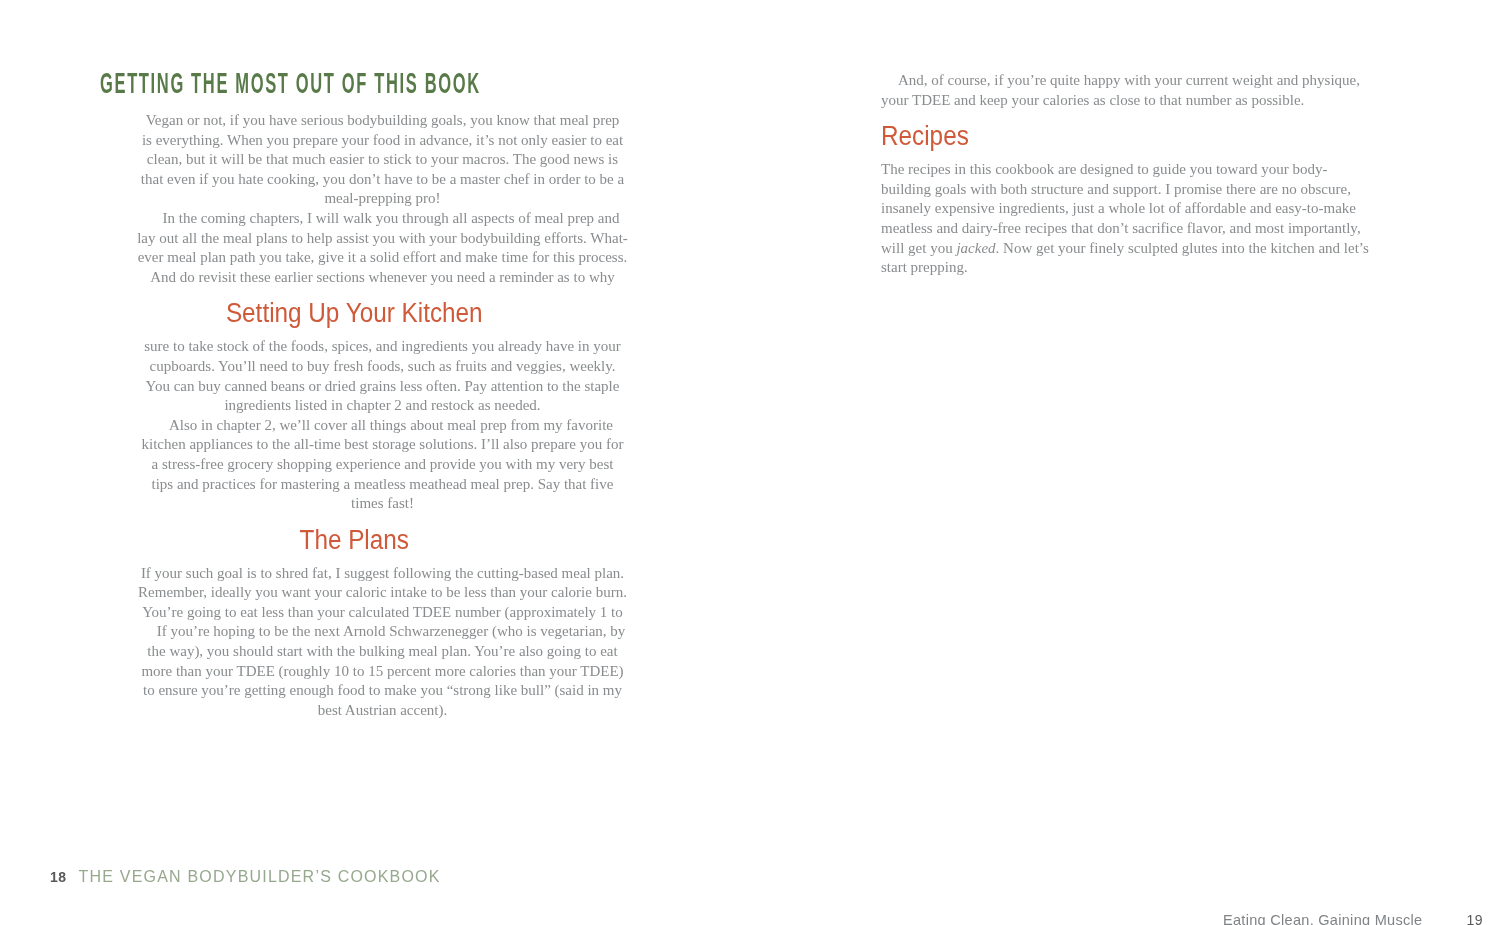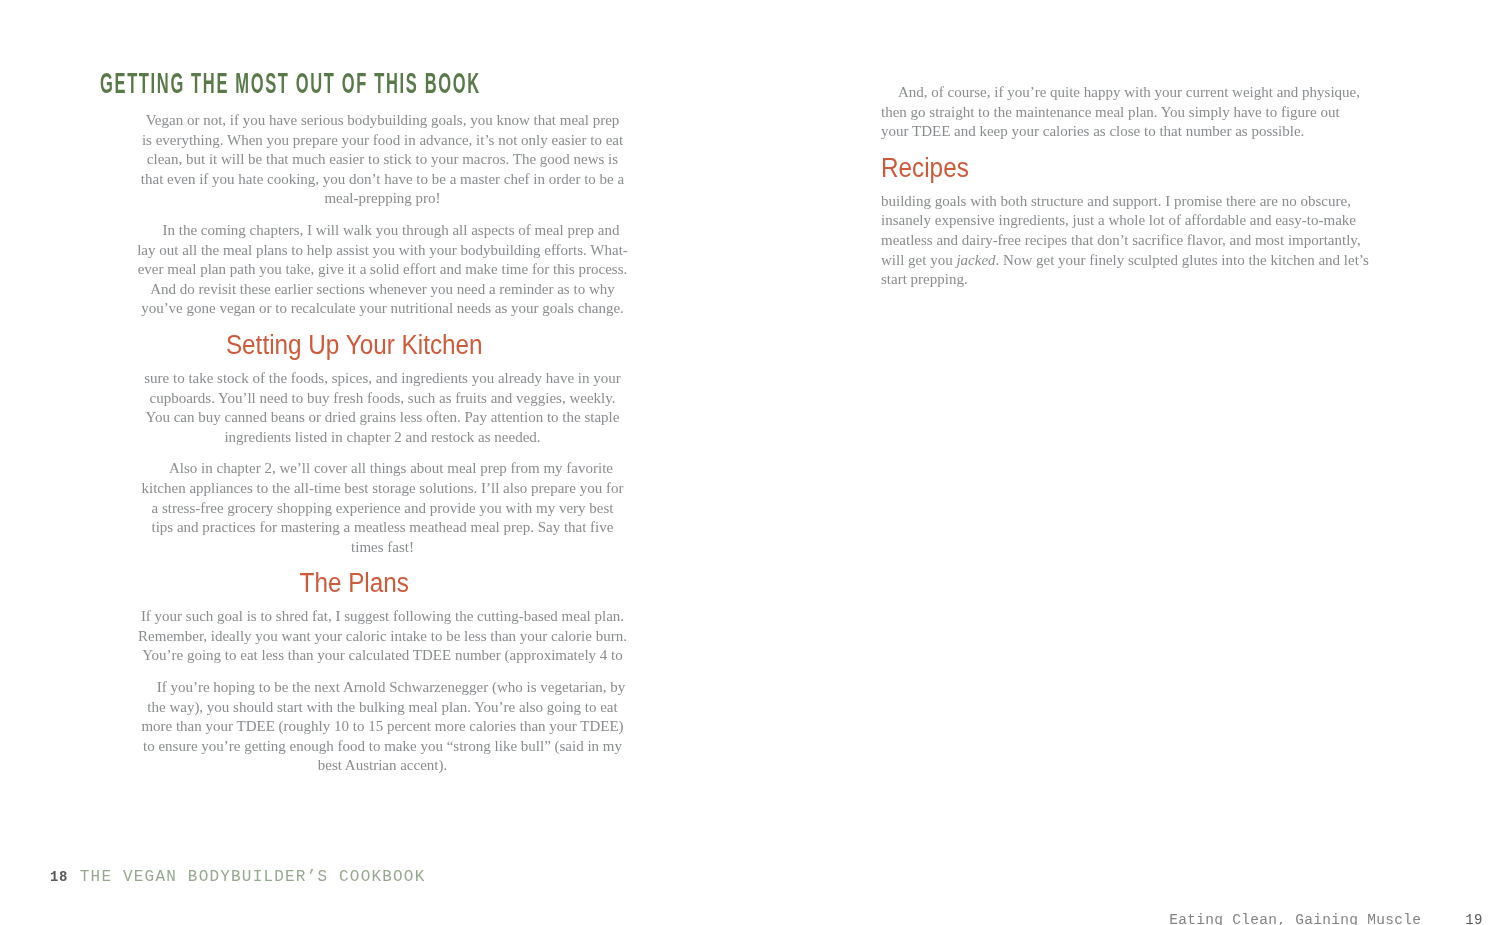--- a/index.html
+++ b/index.html
@@ -60,7 +60,7 @@
     margin: 0;
   }
   .para .line { display: block; white-space: pre; }
-  .para.indent .line:first-child { text-indent: 17px; margin-top: 12px; }
+  .para.indent .line:first-child { text-indent: 17px; }
   .para em { font-style: italic; }
 
   .footer {

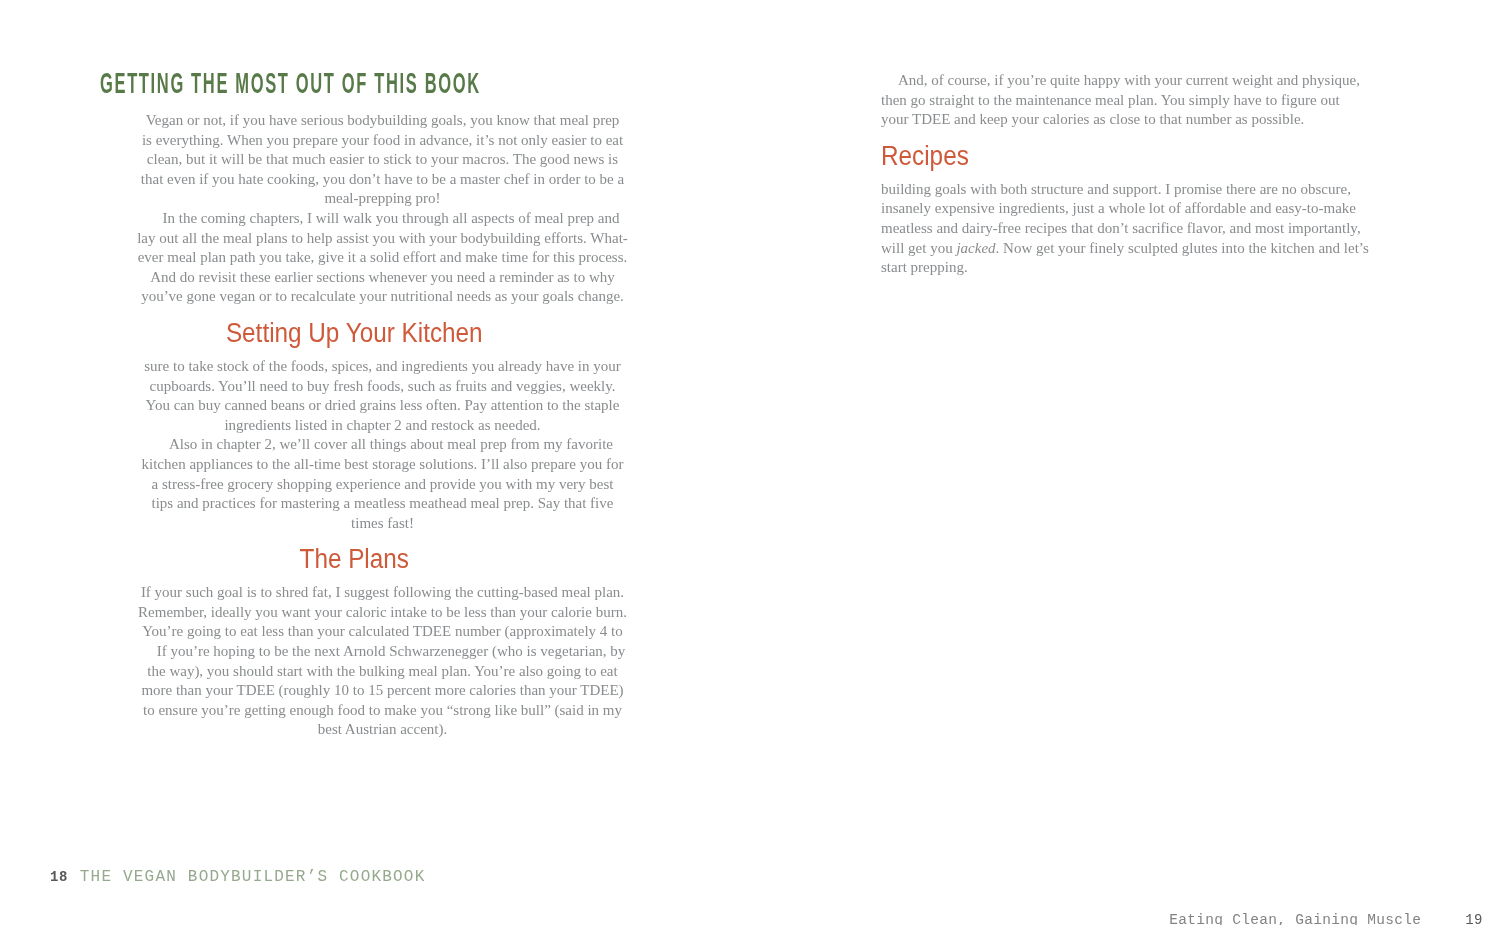--- a/index.html
+++ b/index.html
@@ -145,7 +145,6 @@
   <div class="page-content right" id="right-col">
       <p class="para indent">
         <span class="line">And, of course, if you’re quite happy with your current weight and physique,</span>
-        <span class="line">then go straight to the maintenance meal plan. You simply have to figure out</span>
         <span class="line">your TDEE and keep your calories as close to that number as possible.</span>
       </p>
       <h2 class="section-heading">Recipes</h2>

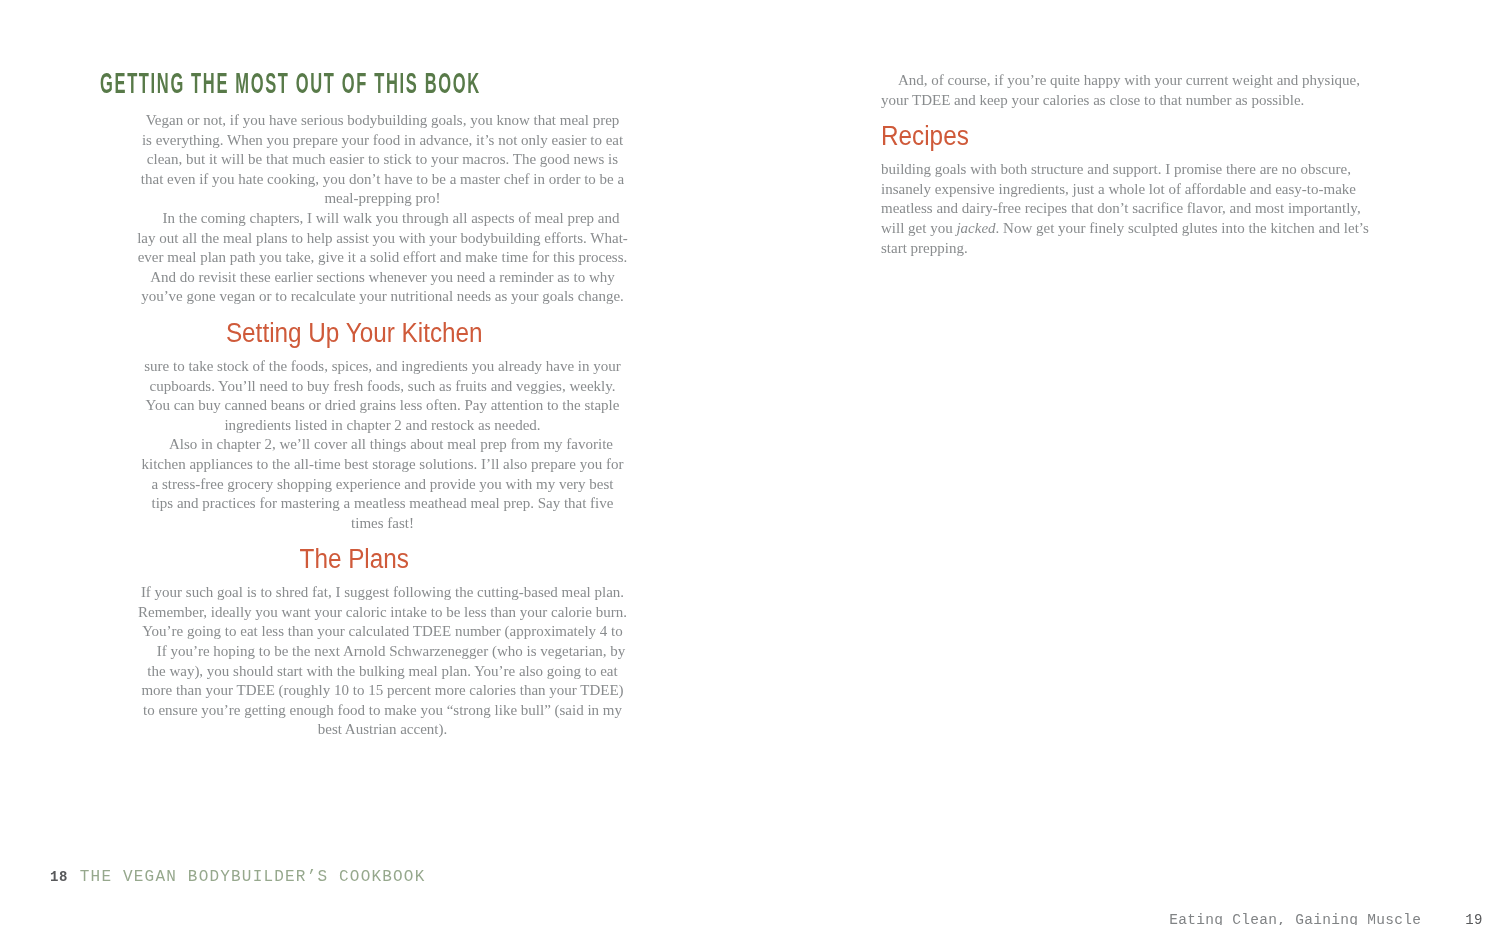--- a/index.html
+++ b/index.html
@@ -149,6 +149,7 @@
       </p>
       <h2 class="section-heading">Recipes</h2>
       <p class="para">
+        <span class="line">The recipes in this cookbook are designed to guide you toward your body-</span>
         <span class="line">building goals with both structure and support. I promise there are no obscure,</span>
         <span class="line">insanely expensive ingredients, just a whole lot of affordable and easy-to-make</span>
         <span class="line">meatless and dairy-free recipes that don’t sacrifice flavor, and most importantly,</span>

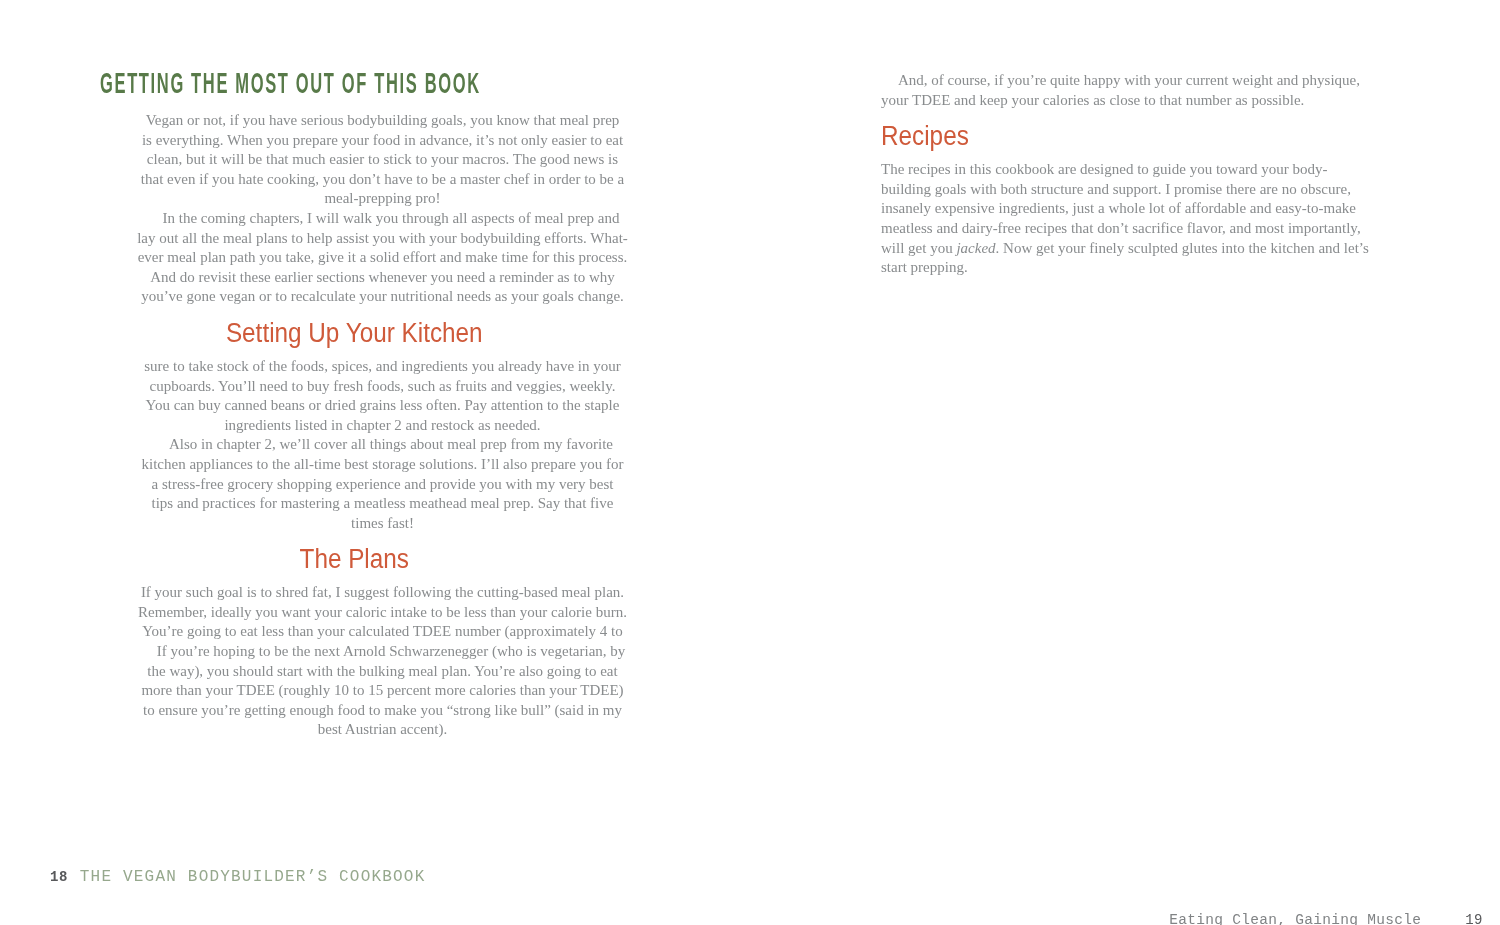--- a/index.html
+++ b/index.html
@@ -111,7 +111,6 @@
         <span class="line">lay out all the meal plans to help assist you with your bodybuilding efforts. What-</span>
         <span class="line">ever meal plan path you take, give it a solid effort and make time for this process.</span>
         <span class="line">And do revisit these earlier sections whenever you need a reminder as to why</span>
-        <span class="line">you’ve gone vegan or to recalculate your nutritional needs as your goals change.</span>
       </p>
       <h2 class="section-heading">Setting Up Your Kitchen</h2>
       <p class="para">

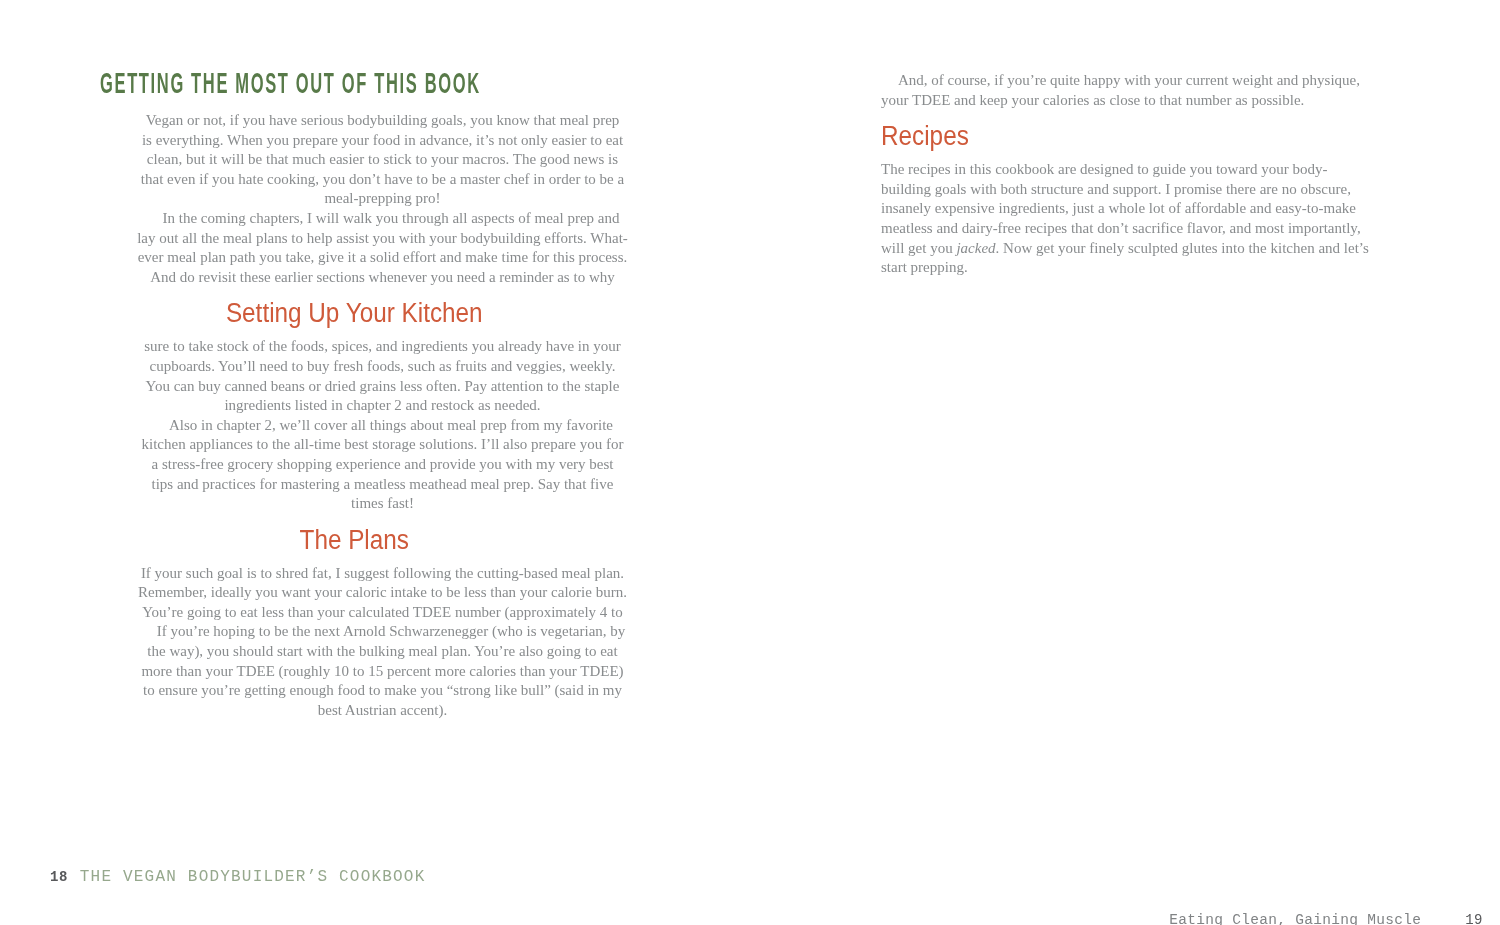--- a/index.html
+++ b/index.html
@@ -130,7 +130,7 @@
       <p class="para">
         <span class="line">If your such goal is to shred fat, I suggest following the cutting-based meal plan.</span>
         <span class="line">Remember, ideally you want your caloric intake to be less than your calorie burn.</span>
-        <span class="line">You’re going to eat less than your calculated TDEE number (approximately 4 to</span>
+        <span class="line">You’re going to eat less than your calculated TDEE number (approximately 1 to</span>
       </p>
       <p class="para indent">
         <span class="line">If you’re hoping to be the next Arnold Schwarzenegger (who is vegetarian, by</span>

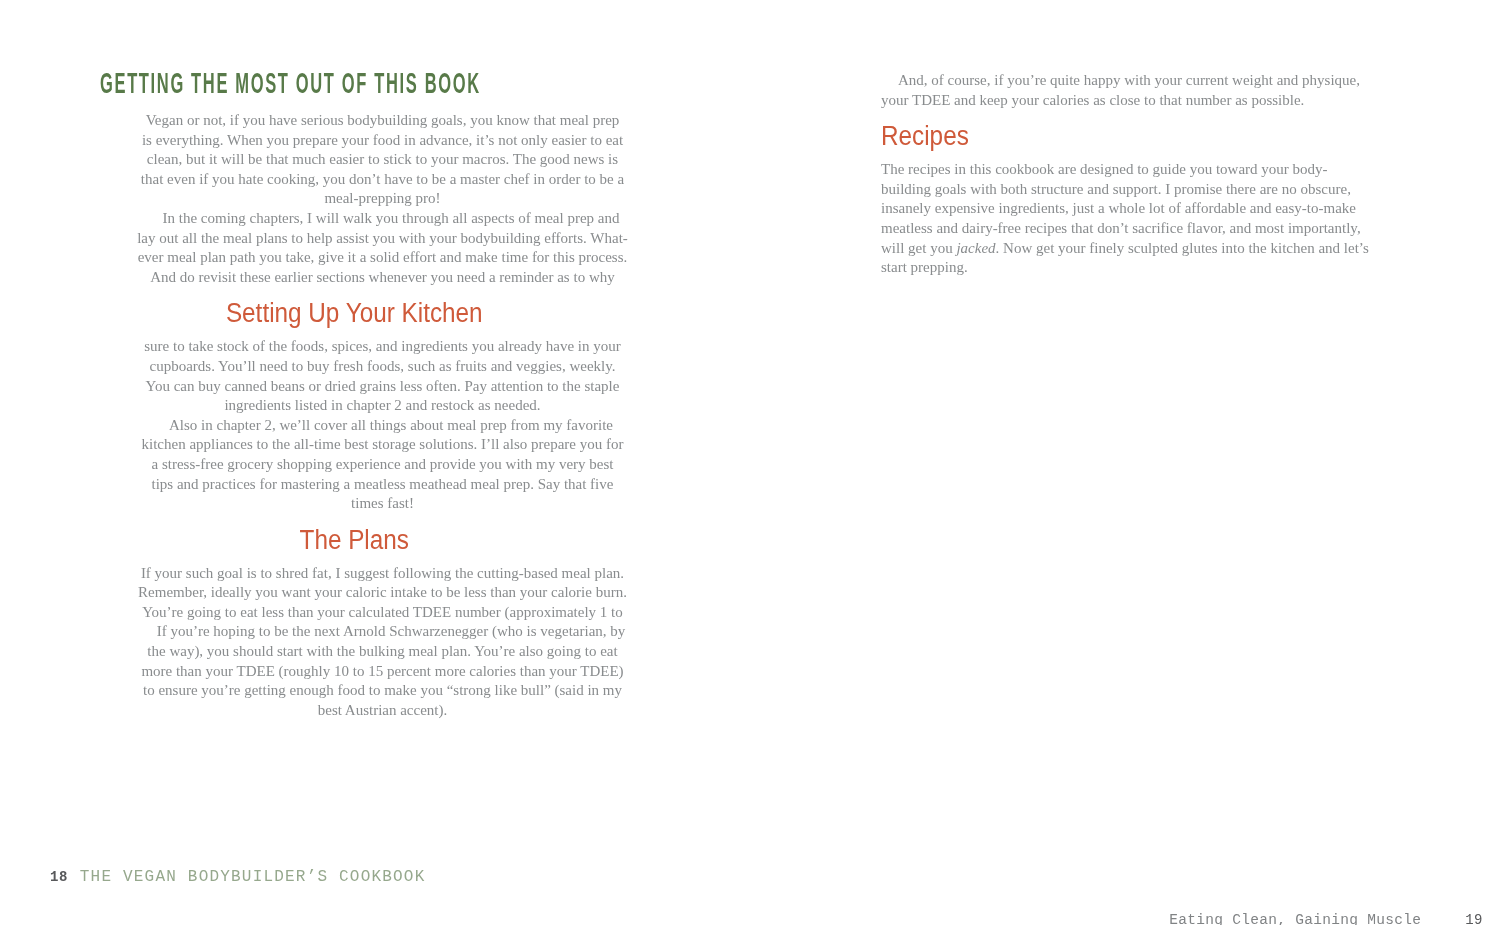--- a/index.html
+++ b/index.html
@@ -68,7 +68,7 @@
     top: 868px;
     display: flex;
     align-items: baseline;
-    font-family: Liberation Mono, monospace;
+    font-family: Liberation Sans, sans-serif;
   }
   .footer-left { left: 50px; gap: 12px; }
   .footer-right { right: 17px; gap: 44px; }

